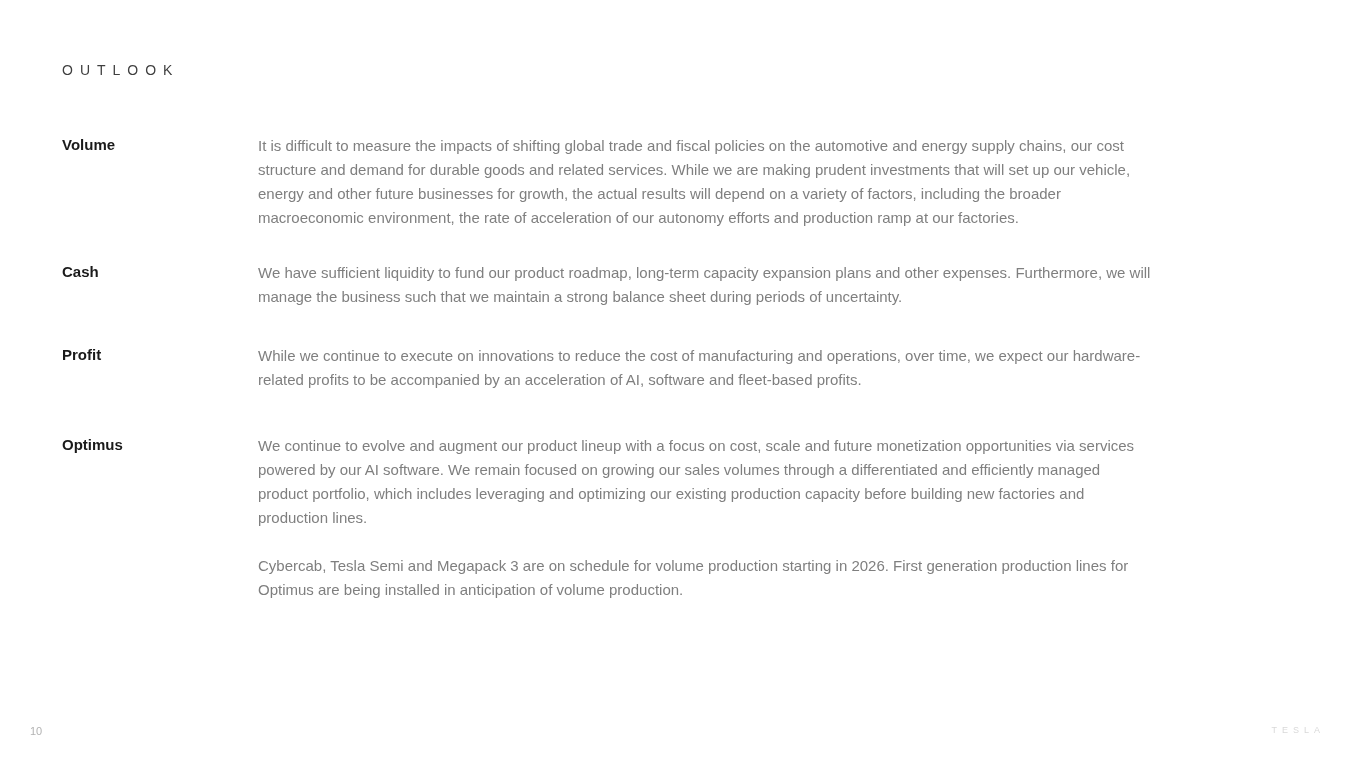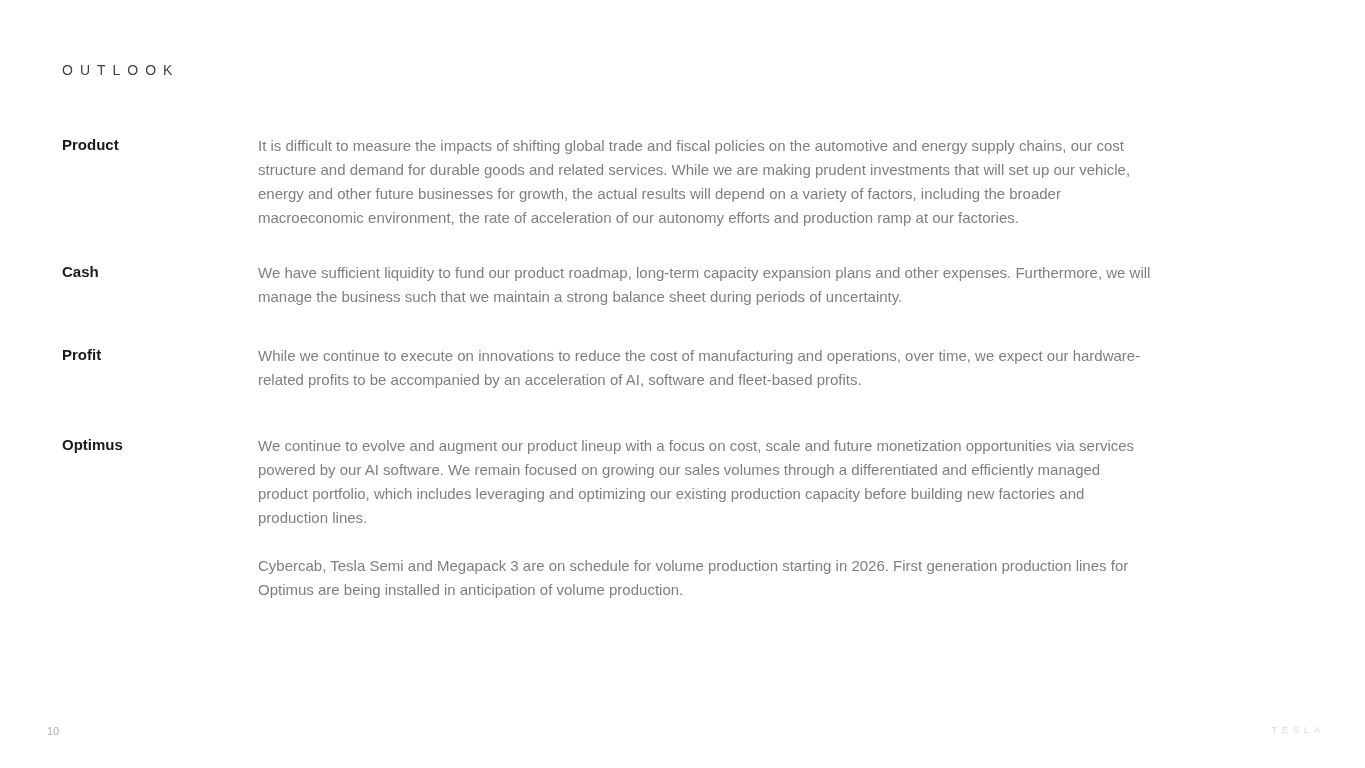--- a/index.html
+++ b/index.html
@@ -82,7 +82,7 @@
   <h1 class="title">OUTLOOK</h1>
 
   <div class="row row-volume">
-    <div class="label">Product</div>
+    <div class="label">Volume</div>
     <div class="content">
       <p>It is difficult to measure the impacts of shifting global trade and fiscal policies on the automotive and energy supply chains, our cost structure and demand for durable goods and related services. While we are making prudent investments that will set up our vehicle, energy and other future businesses for growth, the actual results will depend on a variety of factors, including the broader macroeconomic environment, the rate of acceleration of our autonomy efforts and production ramp at our factories.</p>
     </div>

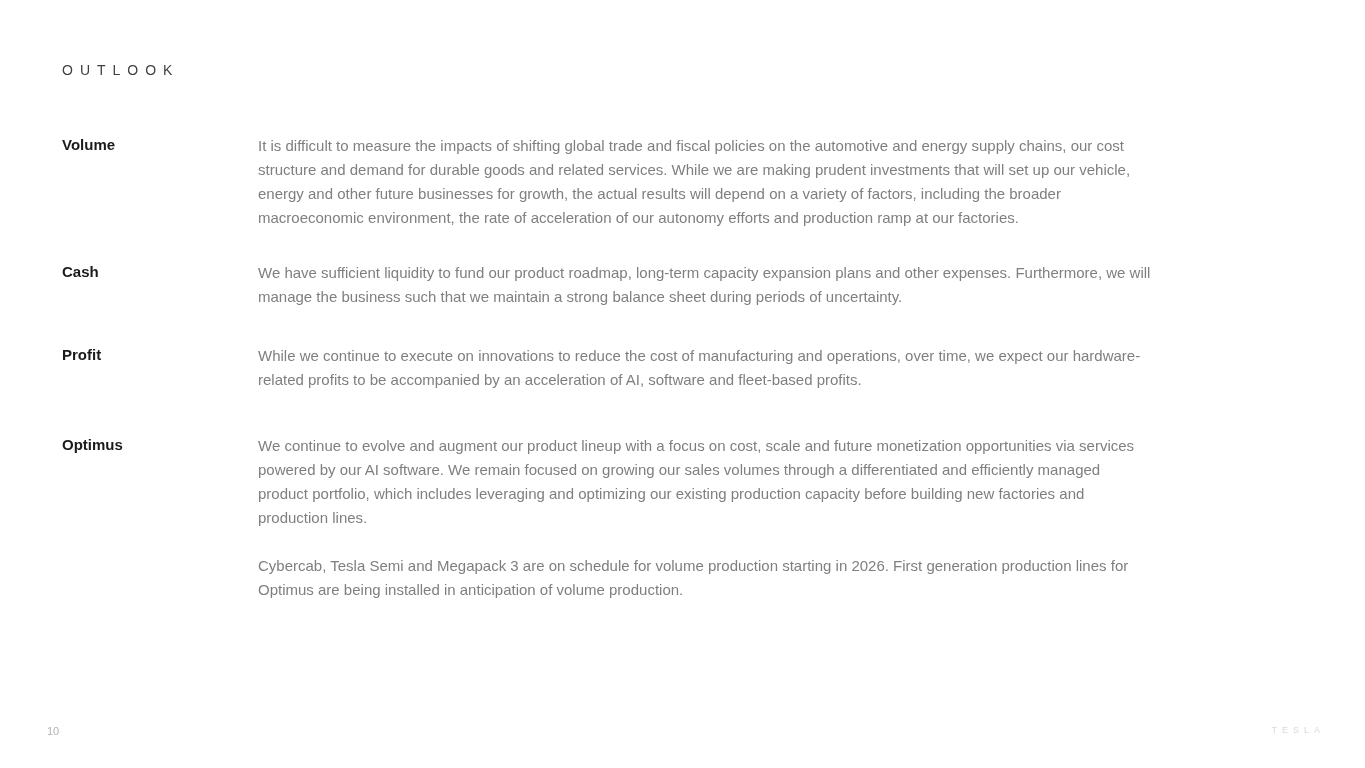--- a/index.html
+++ b/index.html
@@ -59,7 +59,7 @@
   }
   .footer-page-number {
     position: absolute;
-    left: 47px;
+    left: 30px;
     top: 725px;
     font-size: 11px;
     color: #b3b3b3;

